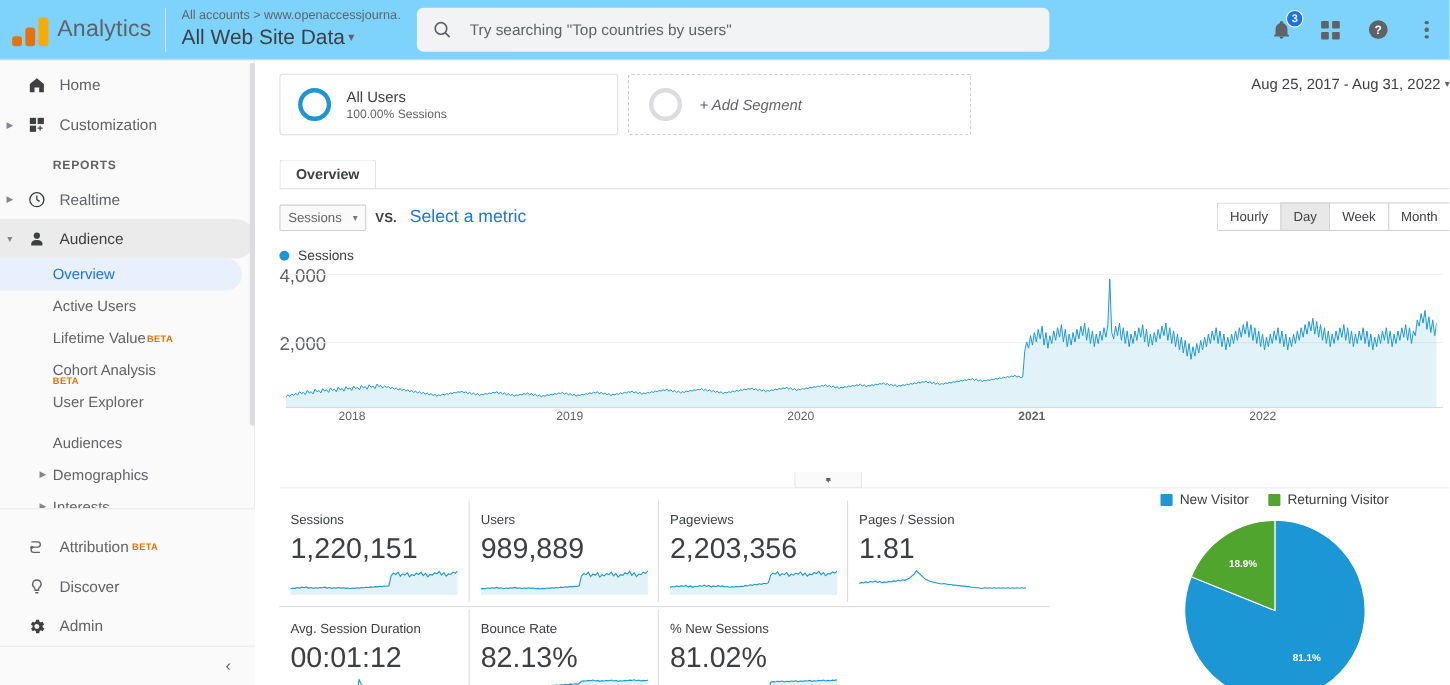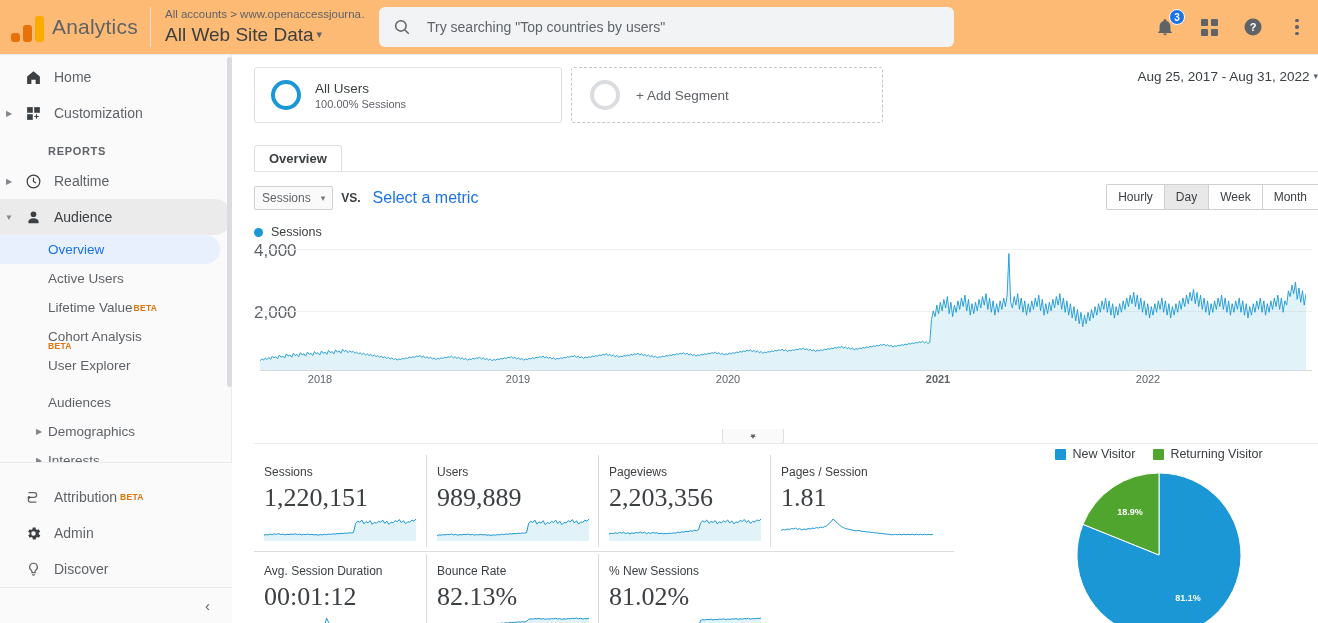--- a/index.html
+++ b/index.html
@@ -16,7 +16,7 @@
   
   .topbar {
     position: absolute; top: 0; left: 0; width: 1318px; height: 55px;
-    background: #fdba74; display: flex; align-items: center;
+    background: #7dd3fc; display: flex; align-items: center;
     border-bottom: 1px solid #e8eaed;
   }
   .logo-wrap { display: flex; align-items: center; padding-left: 10px; width: 150px; }

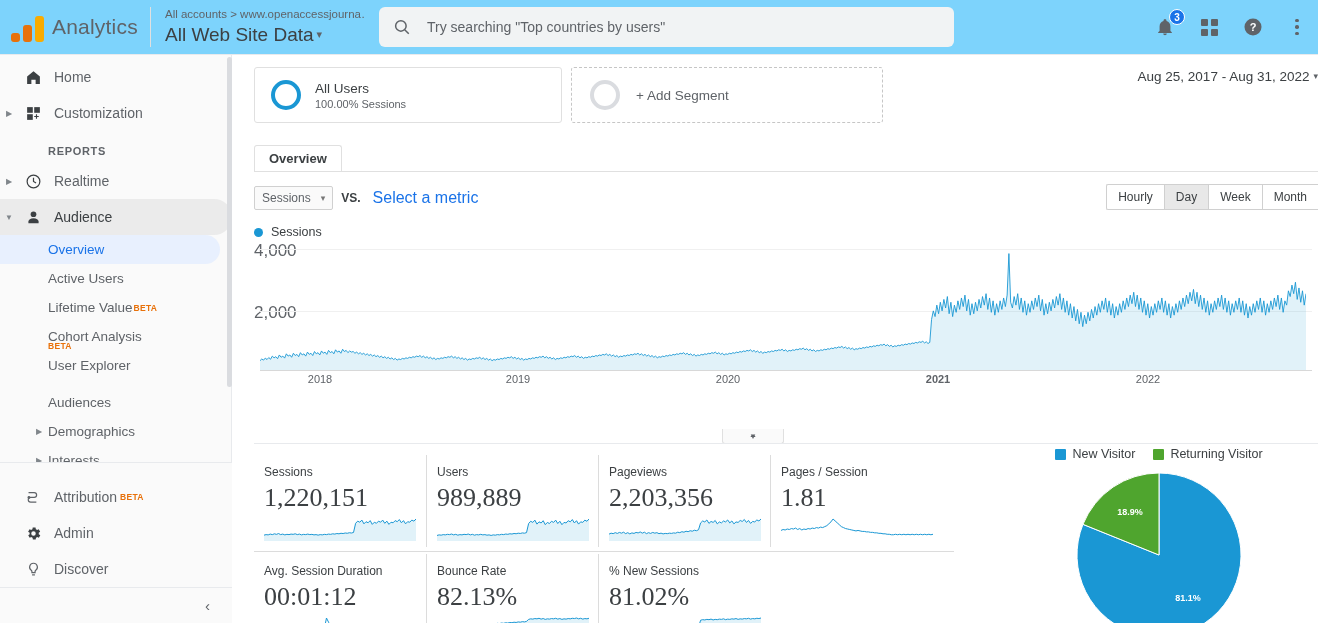--- a/index.html
+++ b/index.html
@@ -100,7 +100,7 @@
   .seg-sub { font-size: 11px; color: #5f6368; line-height: 14px; }
   .seg-add {
     width: 312px; height: 56px; border: 1px dashed #c6c6c6; border-radius: 3px;
-    display: flex; align-items: center; padding-left: 18px; margin-left: 9px; background: #fff;
+    display: flex; align-items: center; padding-left: 18px; margin-left: 9px; background: #fff; font-style: italic;
   }
   .seg-add .lbl { margin-left: 16px; font-size: 13.5px; color: #5f6368; }
 

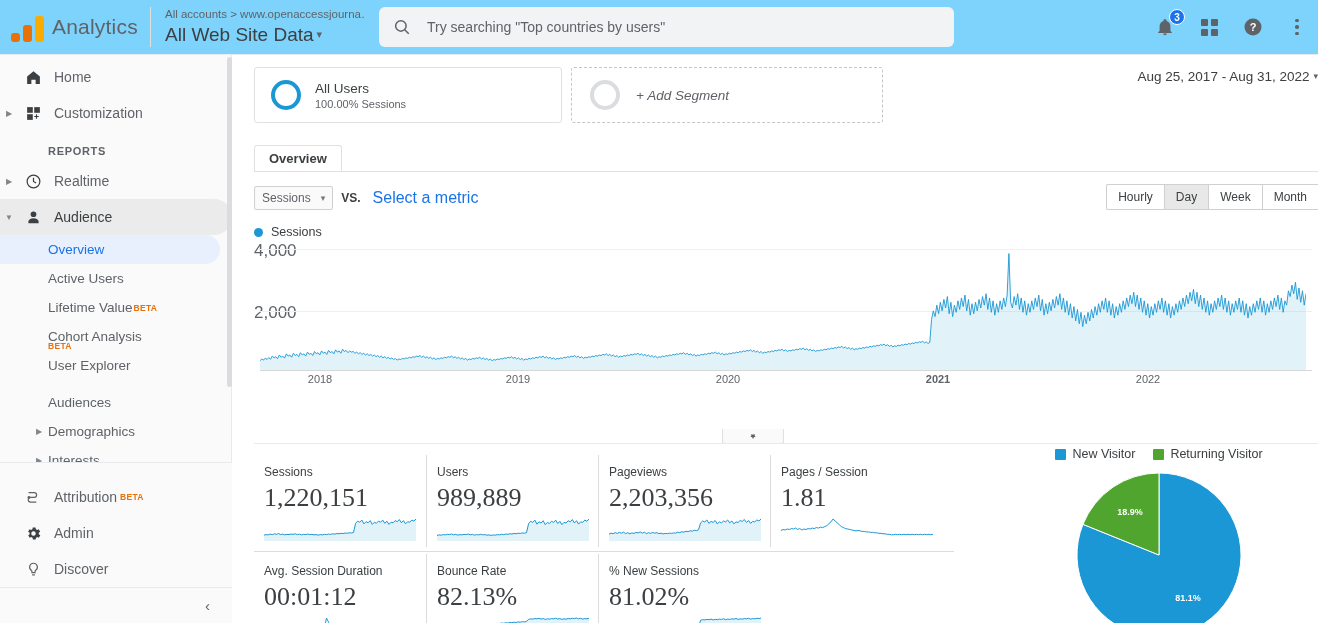--- a/index.html
+++ b/index.html
@@ -162,7 +162,7 @@
   .card { width: 172px; height: 92px; padding: 10px 12px 0 10px; position: relative; }
   .card + .card { border-left: 1px solid #dcdcdc; }
   .card .t { font-size: 12px; color: #3c4043; }
-  .card .v { font-size: 26px; color: #3c4043; font-weight: normal; margin-top: 3px; line-height: 32px; font-family: Liberation Serif, serif; }
+  .card .v { font-size: 26px; color: #3c4043; font-weight: normal; margin-top: 3px; line-height: 32px; }
   .card .spark { position: absolute; left: 10px; bottom: 6px; width: 152px; height: 24px; }
   .row2 { margin-top: 4px; border-top: 1px solid #dcdcdc; padding-top: 2px; }
 

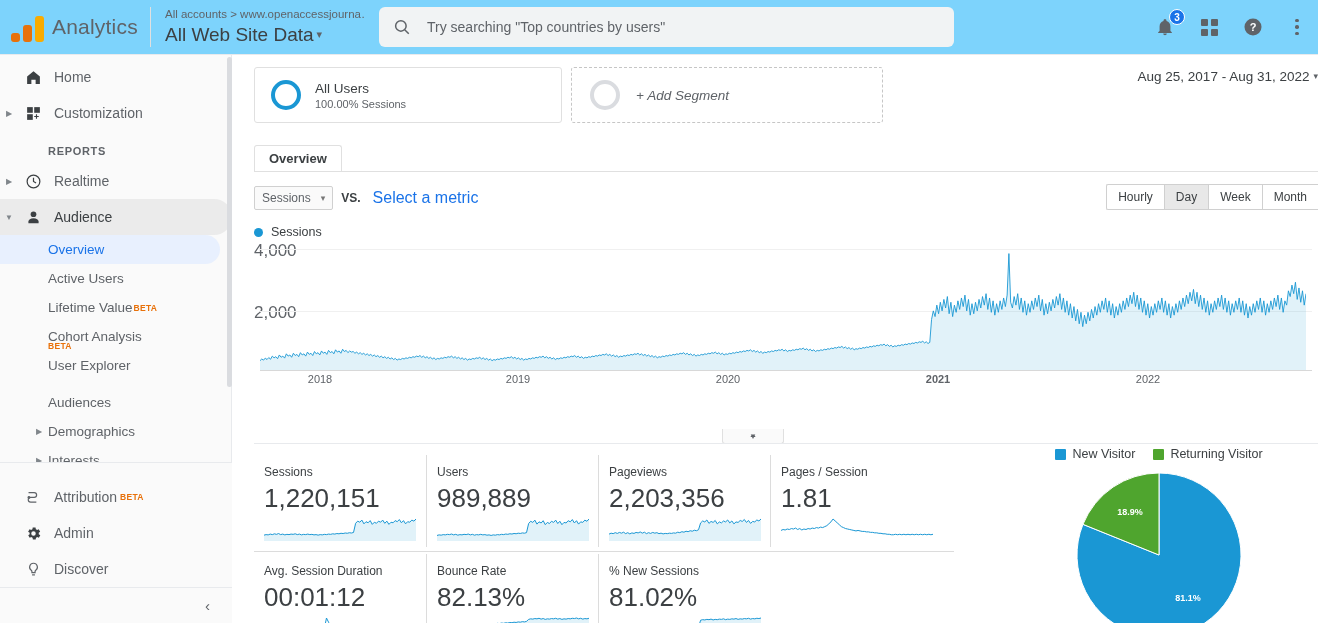--- a/index.html
+++ b/index.html
@@ -332,20 +332,20 @@
         <span class="arrow"></span>
         <span class="ico">
           <svg width="17" height="17" viewBox="0 0 24 24">
-            <path fill="#3c4043" d="M19.4 13a7.6 7.6 0 0 0 0-2l2-1.6-2-3.4-2.4 1a7.5 7.5 0 0 0-1.7-1l-.4-2.6h-4l-.4 2.6c-.6.2-1.2.6-1.7 1l-2.4-1-2 3.4L6.6 11a7.6 7.6 0 0 0 0 2l-2 1.6 2 3.4 2.4-1c.5.4 1.1.8 1.7 1l.4 2.6h4l.4-2.6c.6-.2 1.2-.6 1.7-1l2.4 1 2-3.4zM12 15.2a3.2 3.2 0 1 1 0-6.4 3.2 3.2 0 0 1 0 6.4z"></path>
-          </svg>
-        </span>
-        <span class="lbl">Admin</span>
-      </div>
-      <div class="nav-item">
-        <span class="arrow"></span>
-        <span class="ico">
-          <svg width="17" height="17" viewBox="0 0 24 24">
             <path fill="none" stroke="#5f6368" stroke-width="1.7" d="M12 3.2a5.4 5.4 0 0 0-3.2 9.8c.7.5 1 1.2 1 2v1.4h4.4V15c0-.8.3-1.5 1-2A5.4 5.4 0 0 0 12 3.2z"></path>
             <path stroke="#5f6368" stroke-width="1.7" d="M10 19.6h4"></path>
           </svg>
         </span>
         <span class="lbl">Discover</span>
+      </div>
+      <div class="nav-item">
+        <span class="arrow"></span>
+        <span class="ico">
+          <svg width="17" height="17" viewBox="0 0 24 24">
+            <path fill="#3c4043" d="M19.4 13a7.6 7.6 0 0 0 0-2l2-1.6-2-3.4-2.4 1a7.5 7.5 0 0 0-1.7-1l-.4-2.6h-4l-.4 2.6c-.6.2-1.2.6-1.7 1l-2.4-1-2 3.4L6.6 11a7.6 7.6 0 0 0 0 2l-2 1.6 2 3.4 2.4-1c.5.4 1.1.8 1.7 1l.4 2.6h4l.4-2.6c.6-.2 1.2-.6 1.7-1l2.4 1 2-3.4zM12 15.2a3.2 3.2 0 1 1 0-6.4 3.2 3.2 0 0 1 0 6.4z"></path>
+          </svg>
+        </span>
+        <span class="lbl">Admin</span>
       </div>
     </div>
 

